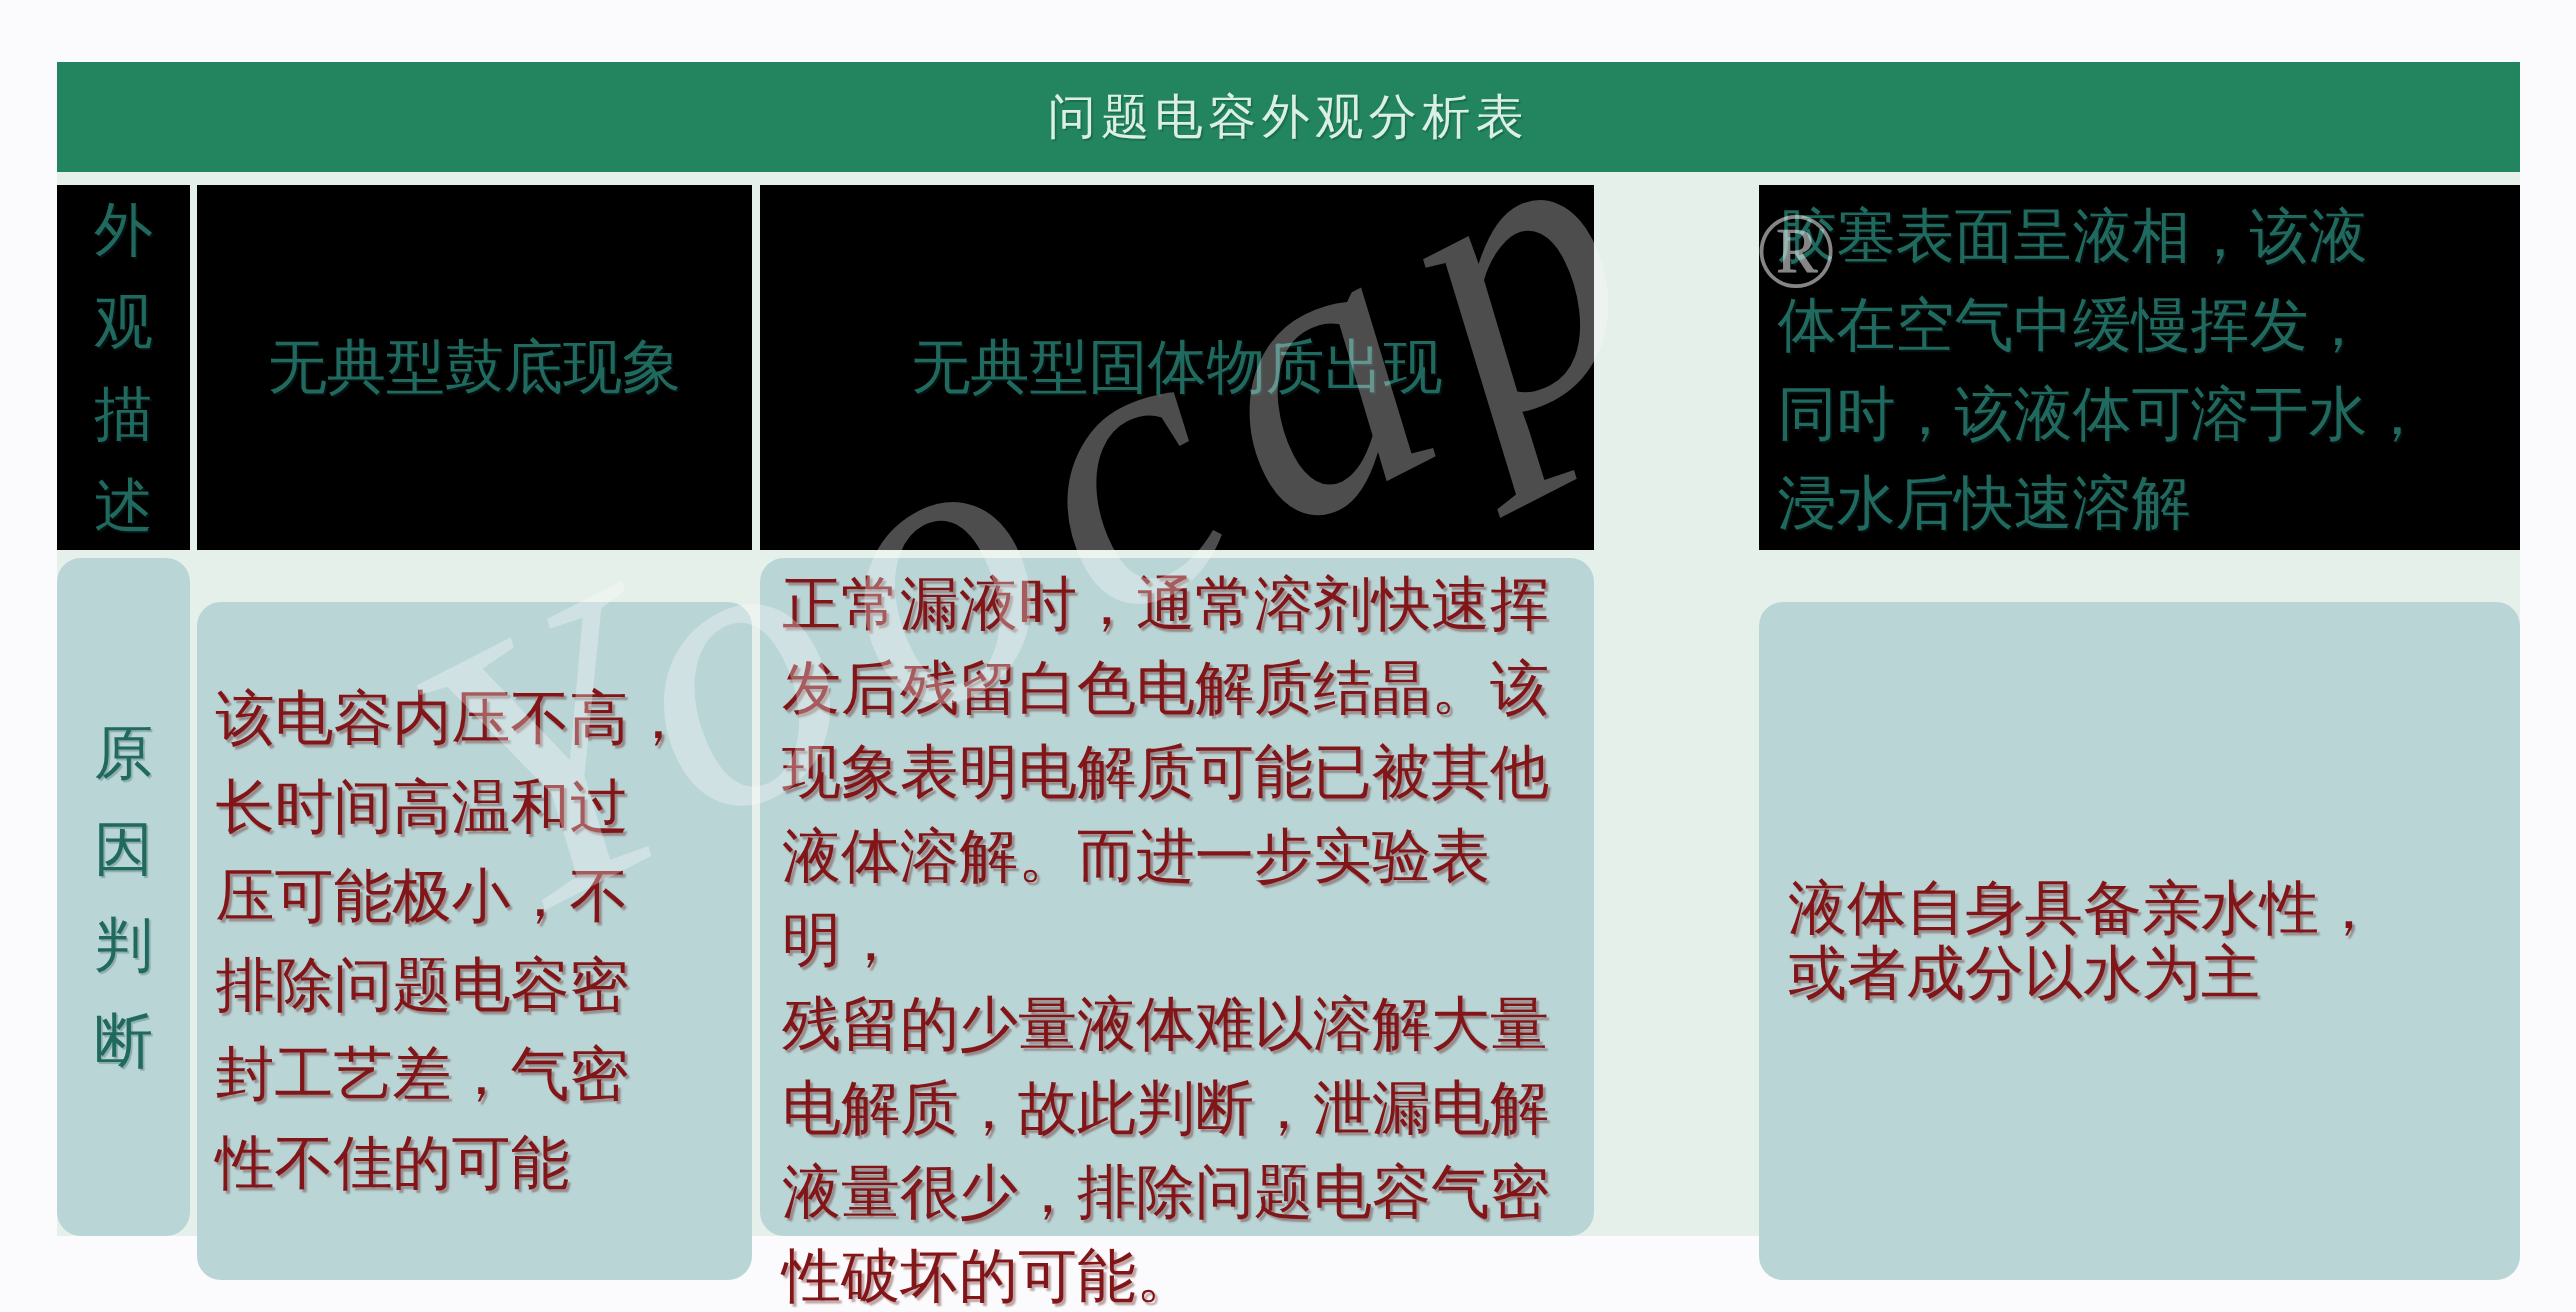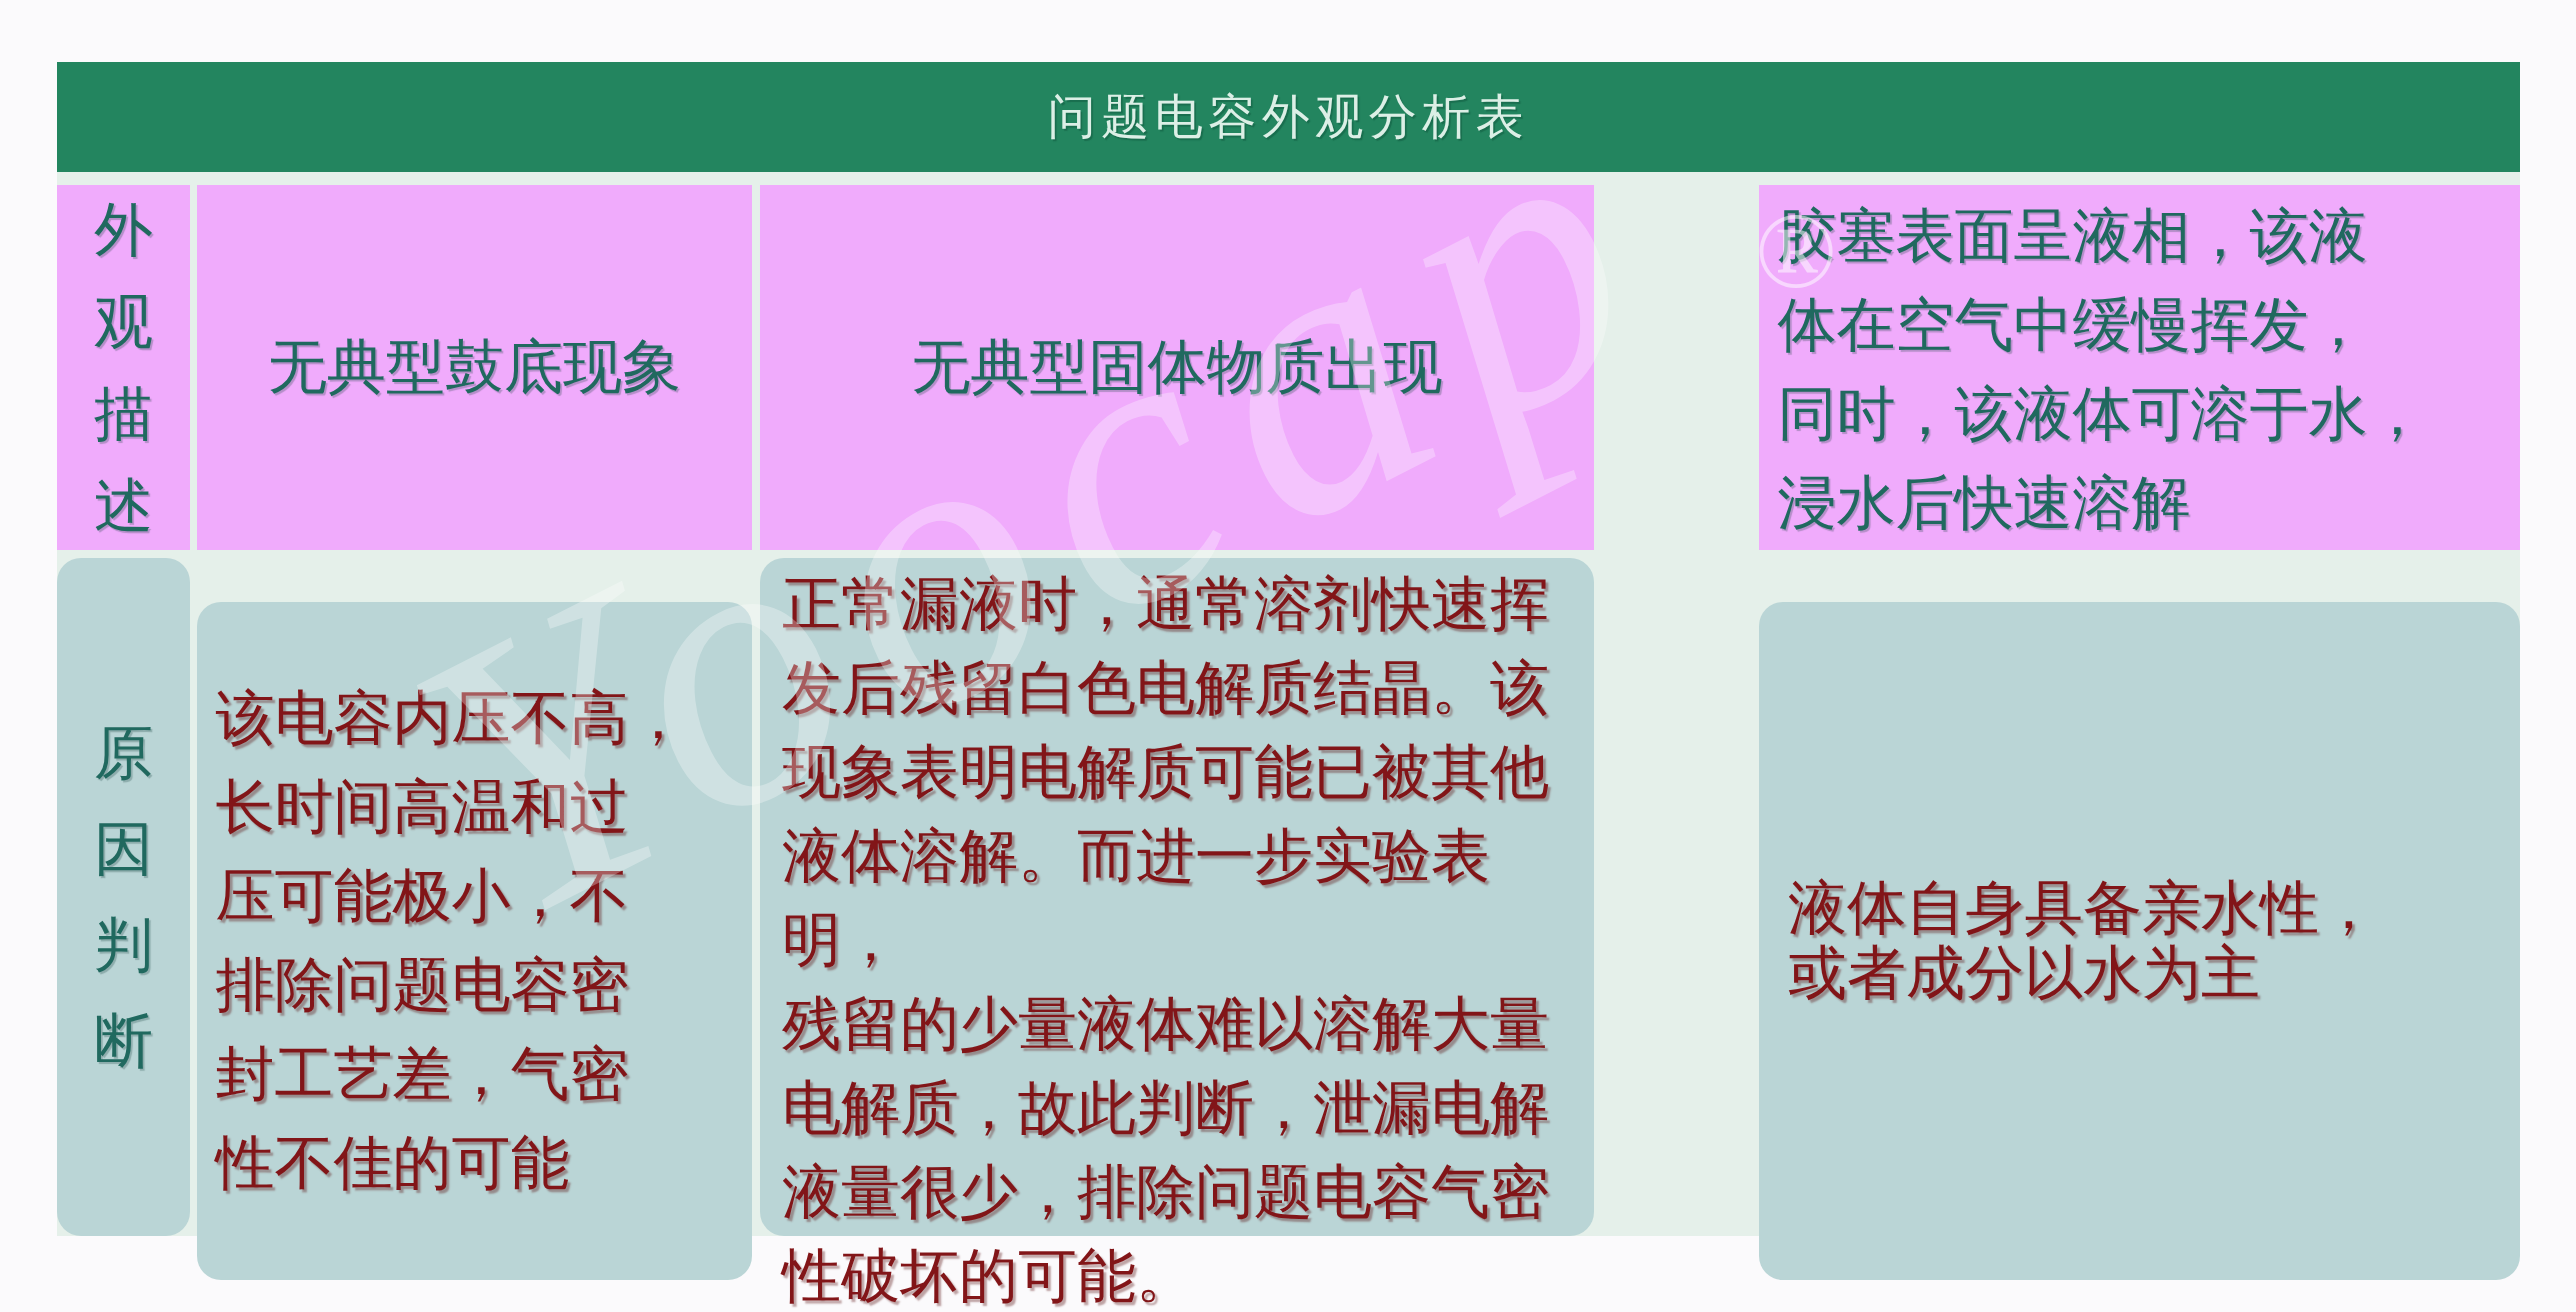--- a/index.html
+++ b/index.html
@@ -28,7 +28,7 @@
 
   .cell{position:absolute;box-sizing:border-box;font-size:59px;}
   
-  .r1{top:123px;height:365px;background:#f0abfc;color:#20695f;
+  .r1{top:123px;height:365px;background:#000000;color:#20695f;
       text-shadow:1.8px 1.8px 0.9px rgba(25,70,63,0.28);}
   .r2{top:496px;height:678px;background:#bad5d6;color:#821518;
       text-shadow:2.8px 2.8px 1.8px rgba(90,18,18,0.38);border-radius:24px;}

